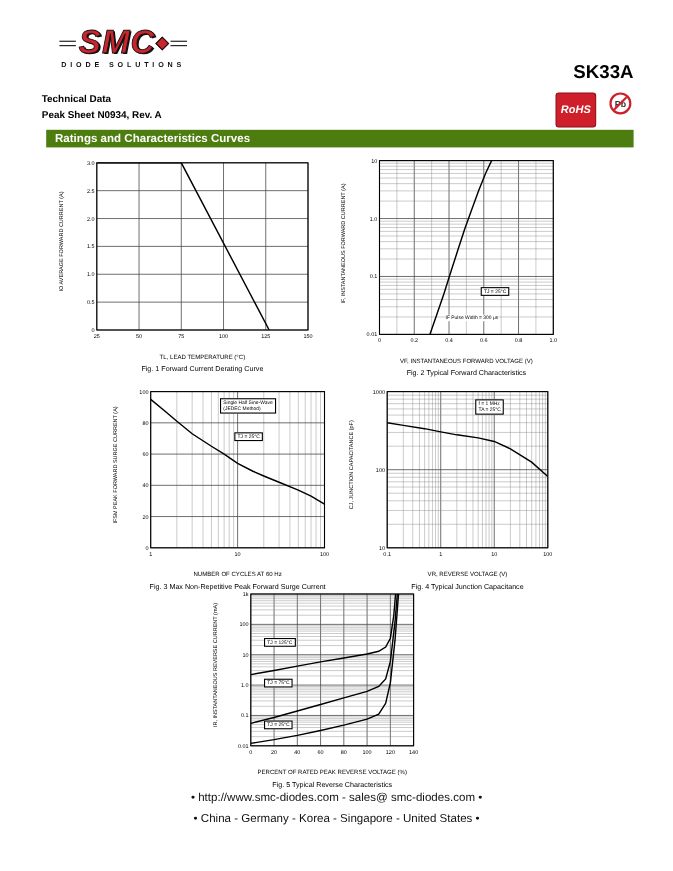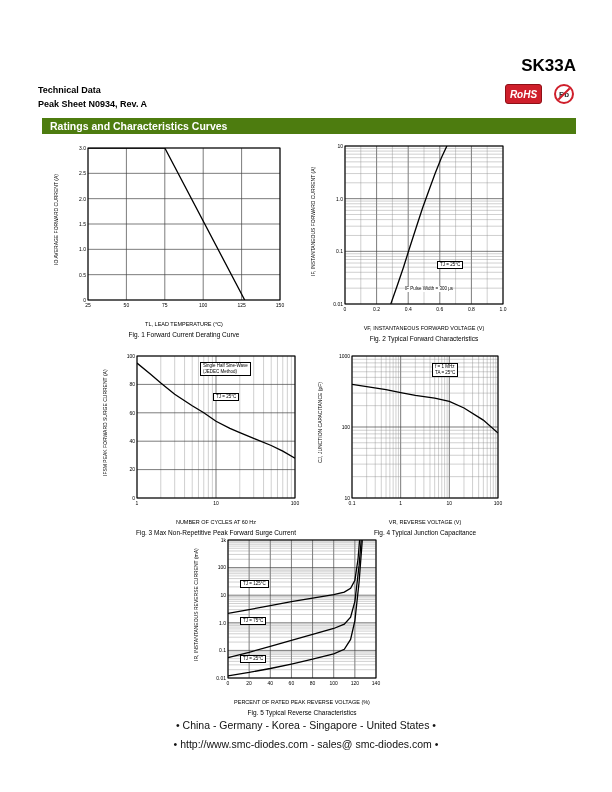--- a/index.html
+++ b/index.html
@@ -49,6 +49,15 @@
 
 <div class="page">
 
+  <div class="logo">
+    <div class="logo-row">
+      <span class="lline"></span>
+      <span class="logo-text">SMC</span>
+      <span class="ldiamond"></span>
+      <span class="lline"></span>
+    </div>
+    <div class="logo-sub">DIODE SOLUTIONS</div>
+  </div>
 
   <div class="part">SK33A</div>
 

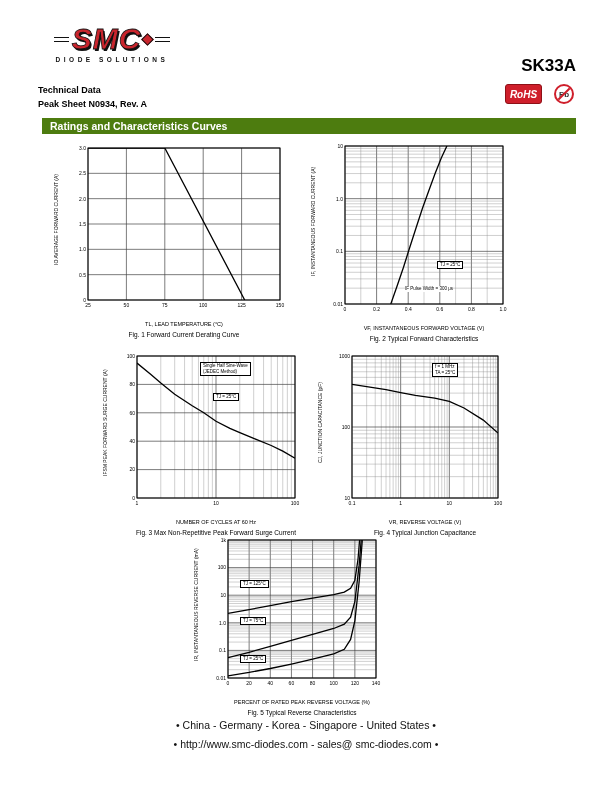--- a/index.html
+++ b/index.html
@@ -17,7 +17,7 @@
   .logo-sub{font-size:6.5px;font-weight:bold;letter-spacing:3.5px;color:#111;margin-top:2px;}
   .part{position:absolute;right:36px;top:56px;font-size:17px;font-weight:bold;}
   .docinfo{position:absolute;left:38px;top:84px;font-size:9px;font-weight:bold;line-height:1.5;}
-  .rohs{position:absolute;right:70px;top:84px;width:37px;height:20px;background:#cf1f2b;color:#fff;
+  .rohs{position:absolute;right:70px;top:84px;width:37px;height:32px;background:#cf1f2b;color:#fff;
         font-weight:bold;font-style:italic;font-size:10px;display:flex;align-items:center;justify-content:center;
         border-radius:3px;border:1px solid #8e1016;}
   .pbfree{position:absolute;right:38px;top:84px;width:20px;height:20px;border:2px solid #cf1f2b;border-radius:50%;

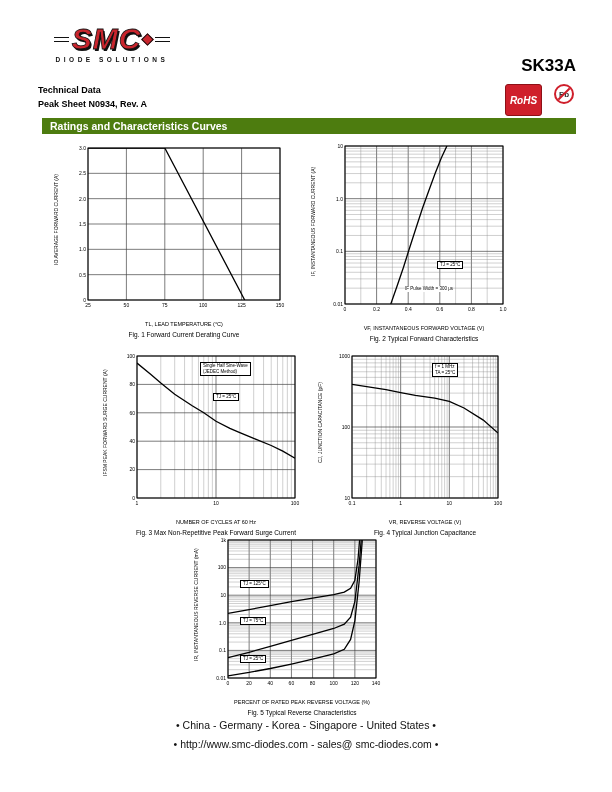--- a/index.html
+++ b/index.html
@@ -425,8 +425,8 @@
   </div>
 
   <div class="footer">
+    <div>• http://www.smc-diodes.com - sales@ smc-diodes.com •</div>
     <div>• China - Germany - Korea - Singapore - United States •</div>
-    <div>• http://www.smc-diodes.com - sales@ smc-diodes.com •</div>
   </div>
 
 </div>

